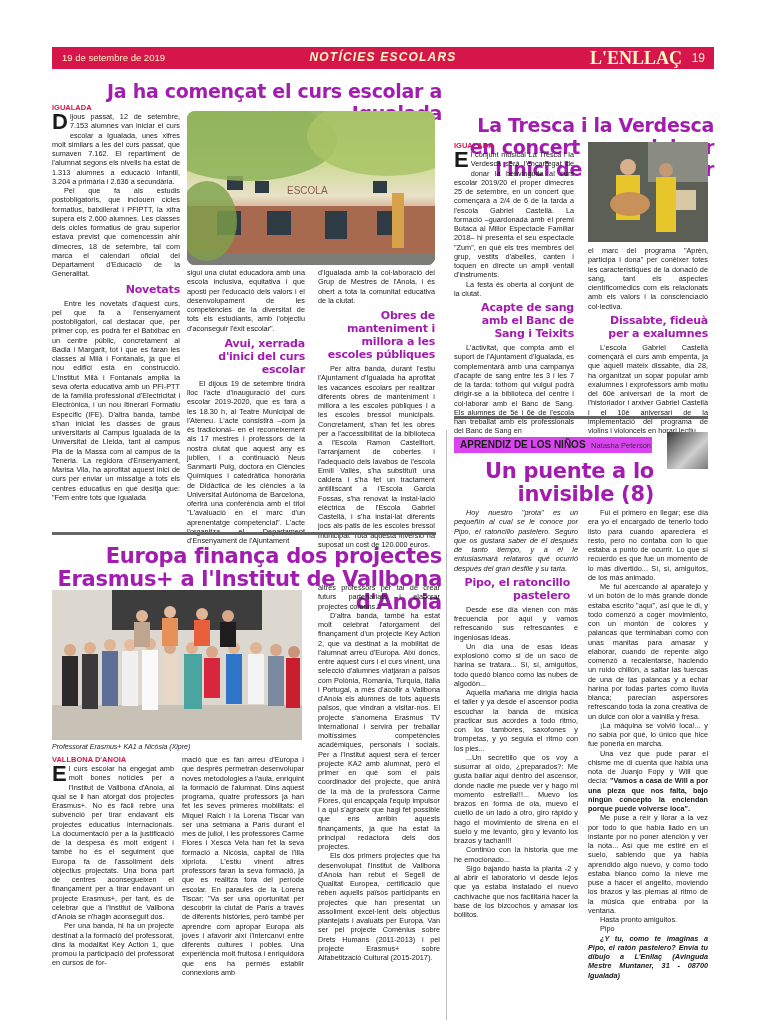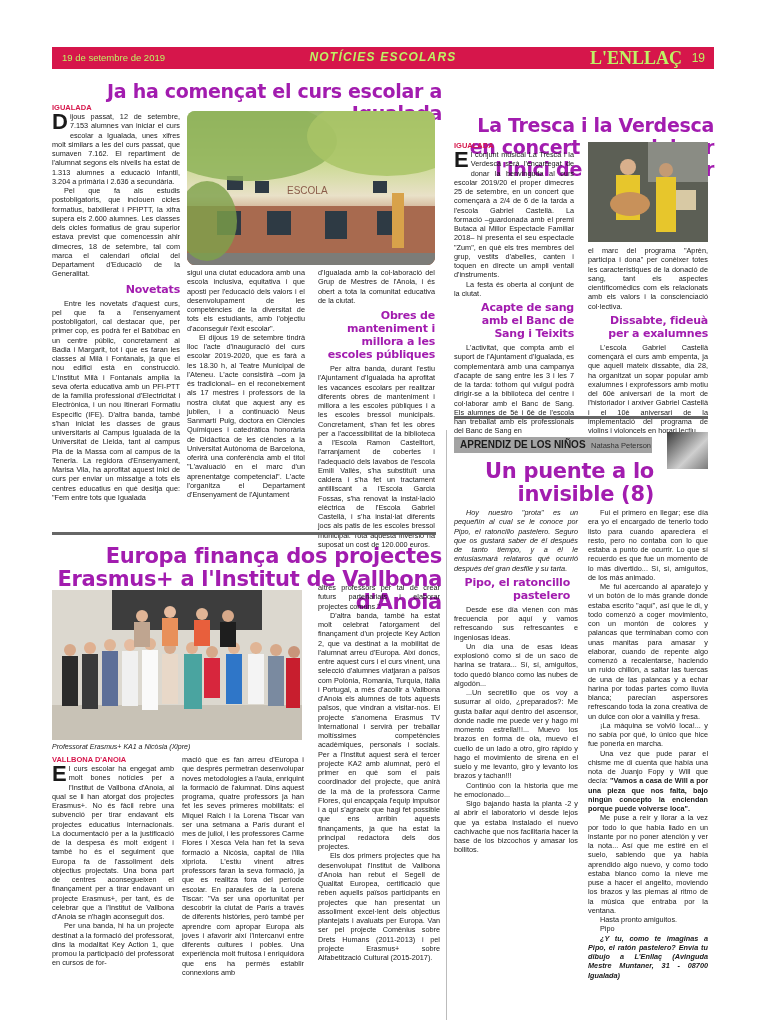--- a/index.html
+++ b/index.html
@@ -5,7 +5,7 @@
   html,body{margin:0;padding:0;background:#fff;}
   body{width:761px;height:1024px;position:relative;overflow:hidden;font-family:"Liberation Sans",sans-serif;color:#1a1a1a;}
   .abs{position:absolute;}
-  .header{left:52px;top:47px;width:662px;height:22px;background:#d6164b;color:#bef264;}
+  .header{left:52px;top:47px;width:662px;height:22px;background:#d6164b;color:#fef9c3;}
   .hdr-date{position:absolute;left:10px;top:5px;font-size:9.5px;}
   .hdr-section{position:absolute;left:0;right:0;top:3px;text-align:center;font-size:12px;font-weight:bold;font-style:italic;letter-spacing:1.2px;}
   .hdr-brand{position:absolute;right:32px;top:1px;font-family:"Liberation Serif",serif;font-size:18px;font-weight:bold;}

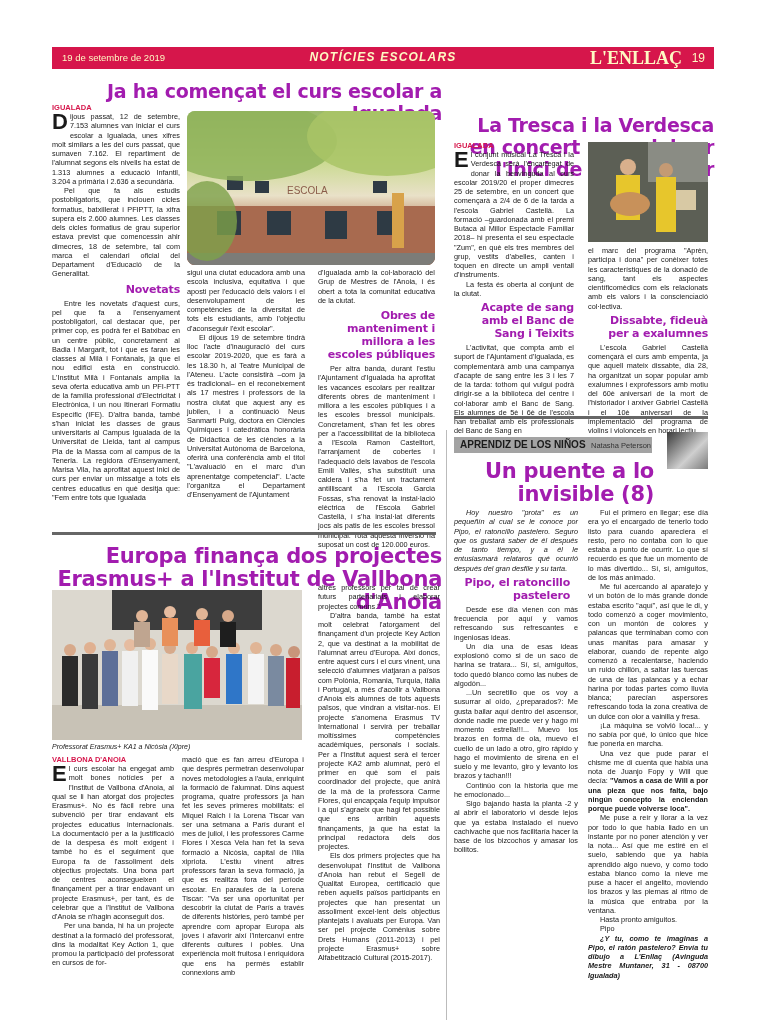--- a/index.html
+++ b/index.html
@@ -65,6 +65,7 @@
 
 <div class="abs" style="left:187px;top:268px;width:118px;">
   <p class="txt">sigui una ciutat educadora amb una escola inclusiva, equitativa i que aposti per l'educació dels valors i el desenvolupament de les competències de la diversitat de tots els estudiants, amb l'objectiu d'aconseguir l'èxit escolar".</p>
+  <h3 class="sub" style="margin:4px 0 3px;">Avui, xerrada d'inici del curs escolar</h3>
   <p class="txt ind">El dijous 19 de setembre tindrà lloc l'acte d'inauguració del curs escolar 2019-2020, que es farà a les 18.30 h, al Teatre Municipal de l'Ateneu. L'acte consistirà –com ja és tradicional– en el reconeixement als 17 mestres i professors de la nostra ciutat que aquest any es jubilen, i a continuació Neus Sanmartí Puig, doctora en Ciències Químiques i catedràtica honorària de Didàctica de les ciències a la Universitat Autònoma de Barcelona, oferirà una conferència amb el títol "L'avaluació en el marc d'un aprenentatge competencial". L'acte l'organitza el Departament d'Ensenyament de l'Ajuntament</p>
 </div>
 

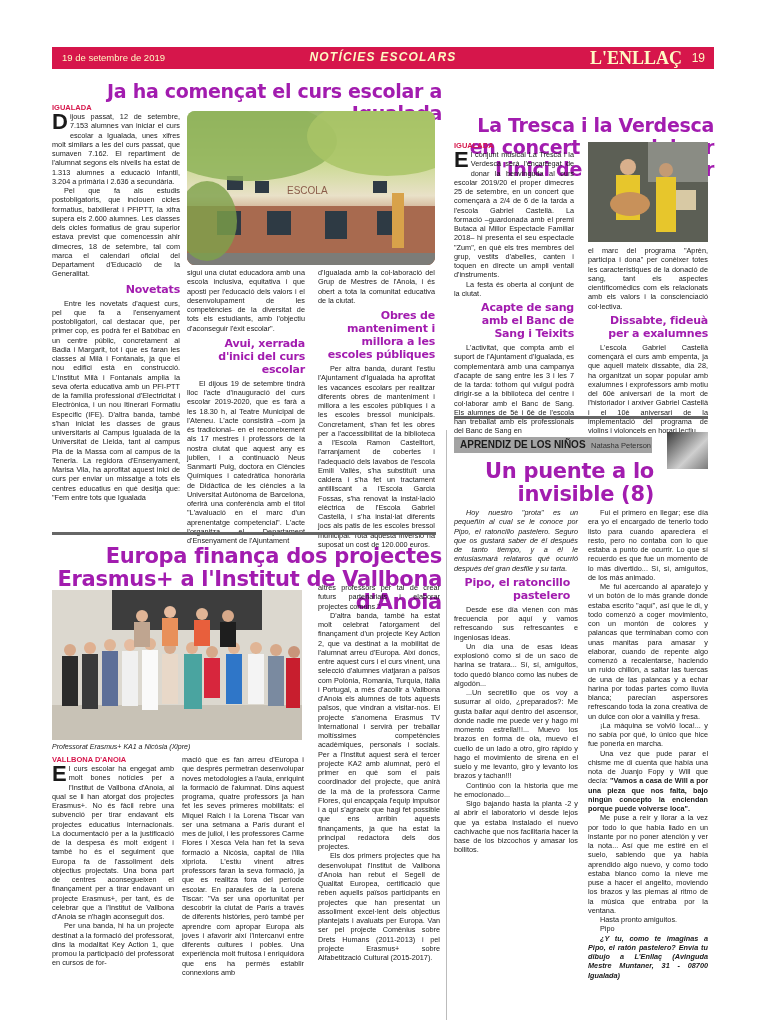--- a/index.html
+++ b/index.html
@@ -108,7 +108,7 @@
 
 <div class="abs rule" style="left:454px;top:416px;width:254px;"></div>
 
-<div class="abs" style="left:454px;top:437px;width:198px;height:16px;background:#a3a3a3;">
+<div class="abs" style="left:454px;top:437px;width:198px;height:16px;background:#d946ef;">
   <span style="position:absolute;left:6px;top:2px;font-size:10px;font-weight:bold;">APRENDIZ DE LOS NIÑOS</span>
   <span style="position:absolute;left:137px;top:4px;font-size:7.5px;color:#333;">Natasha Peterson</span>
 </div>

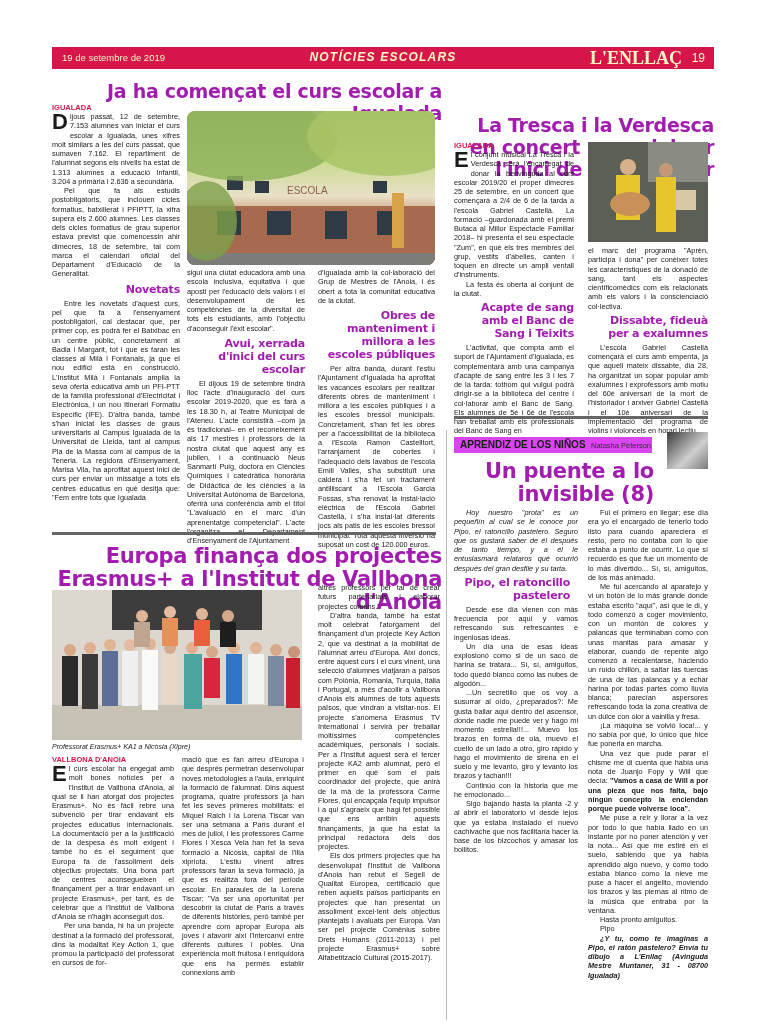--- a/index.html
+++ b/index.html
@@ -121,6 +121,7 @@
   <h3 class="sub" style="margin:3px 8px 3px;">Pipo, el ratoncillo pastelero</h3>
   <p class="txt ind">Desde ese día vienen con más frecuencia por aquí y vamos refrescando sus refrescantes e ingeniosas ideas.</p>
   <p class="txt ind">Un día una de esas ideas explosionó como si de un saco de harina se tratara... Sí, sí, amiguitos, todo quedó blanco como las nubes de algodón...</p>
+  <p class="txt ind">Aquella mañana me dirigía hacia el taller y ya desde el ascensor podía escuchar la banda de música practicar sus acordes a todo ritmo, con los tambores, saxofones y trompetas, y yo seguía el ritmo con los pies...</p>
   <p class="txt ind">...Un secretillo que os voy a susurrar al oído, ¿preparados?: Me gusta bailar aquí dentro del ascensor, donde nadie me puede ver y hago mi momento estrella!!!... Muevo los brazos en forma de ola, muevo el cuello de un lado a otro, giro rápido y hago el movimiento de sirena en el suelo y me levanto, giro y levanto los brazos y tachan!!!</p>
   <p class="txt ind">Continúo con la historia que me he emocionado...</p>
   <p class="txt ind">Sigo bajando hasta la planta -2 y al abrir el laboratorio vi desde lejos que ya estaba instalado el nuevo cachivache que nos facilitaría hacer la base de los bizcochos y amasar los bollitos.</p>

